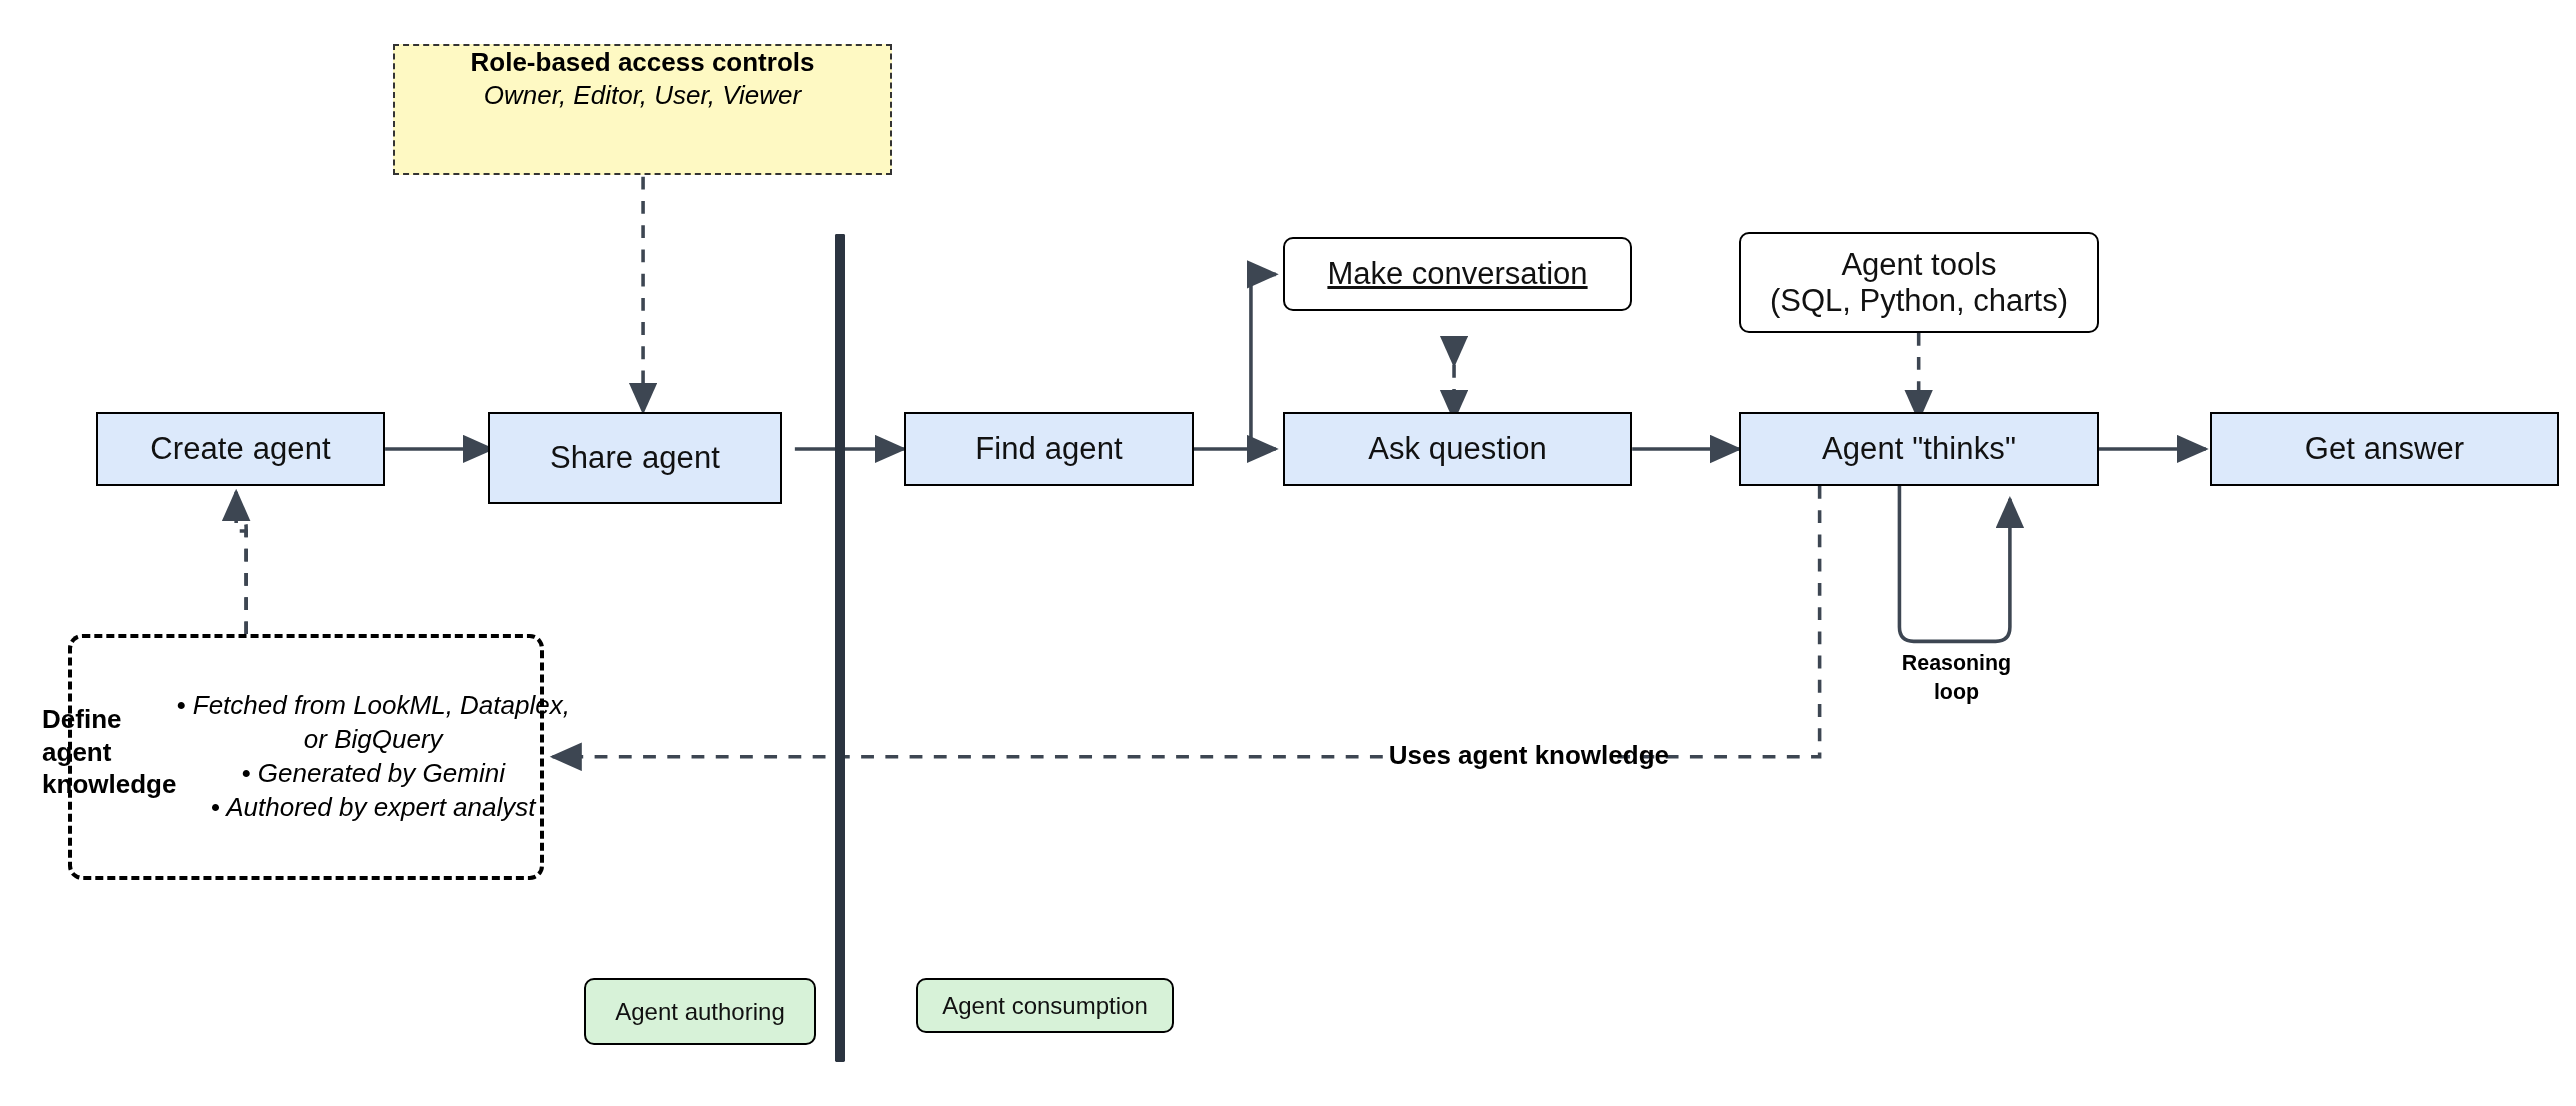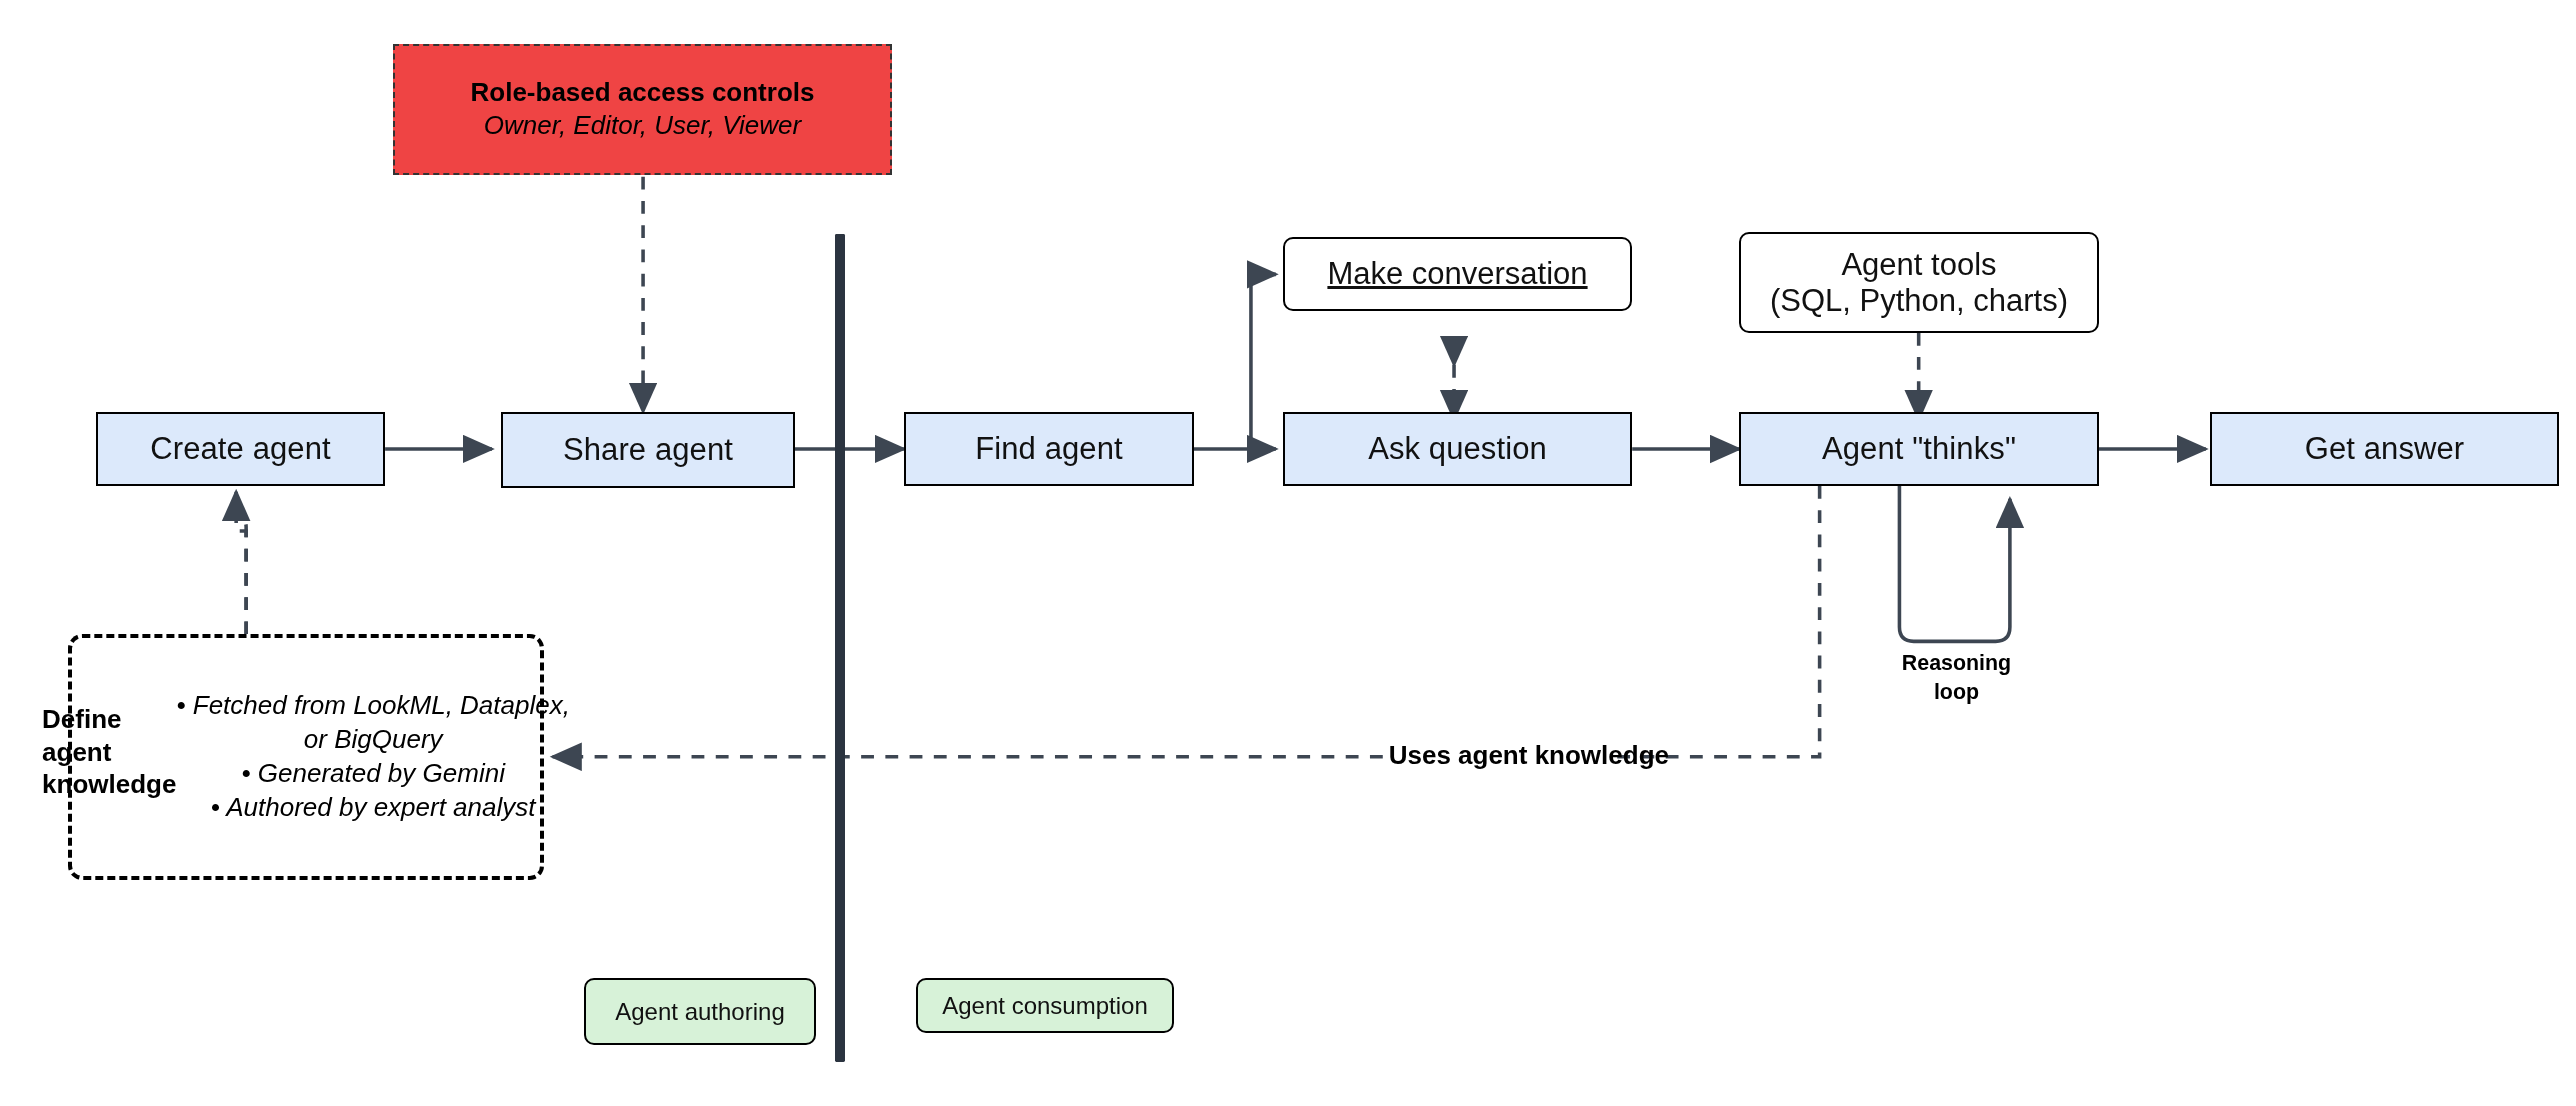--- a/index.html
+++ b/index.html
@@ -17,9 +17,9 @@
   .legend{background:#d7f2d8;border:2.9px solid #000;border-radius:10px;
         font-size:24px;color:#111;}
 
-  .note-dotted{position:absolute;box-sizing:border-box;background:#ef4444;
+  .note-dotted{position:absolute;box-sizing:border-box;background:#fef9c3;
         border:2.1px dashed #333;border-radius:0;
-        display:flex;flex-direction:column;align-items:center;justify-content:center;}
+        display:flex;flex-direction:column;align-items:center;justify-content:flex-start;}
   .note-dashed{position:absolute;box-sizing:border-box;background:#fff;
         border:4.3px dashed #000;border-radius:14.3px;
         display:flex;flex-direction:row;align-items:center;justify-content:center;}

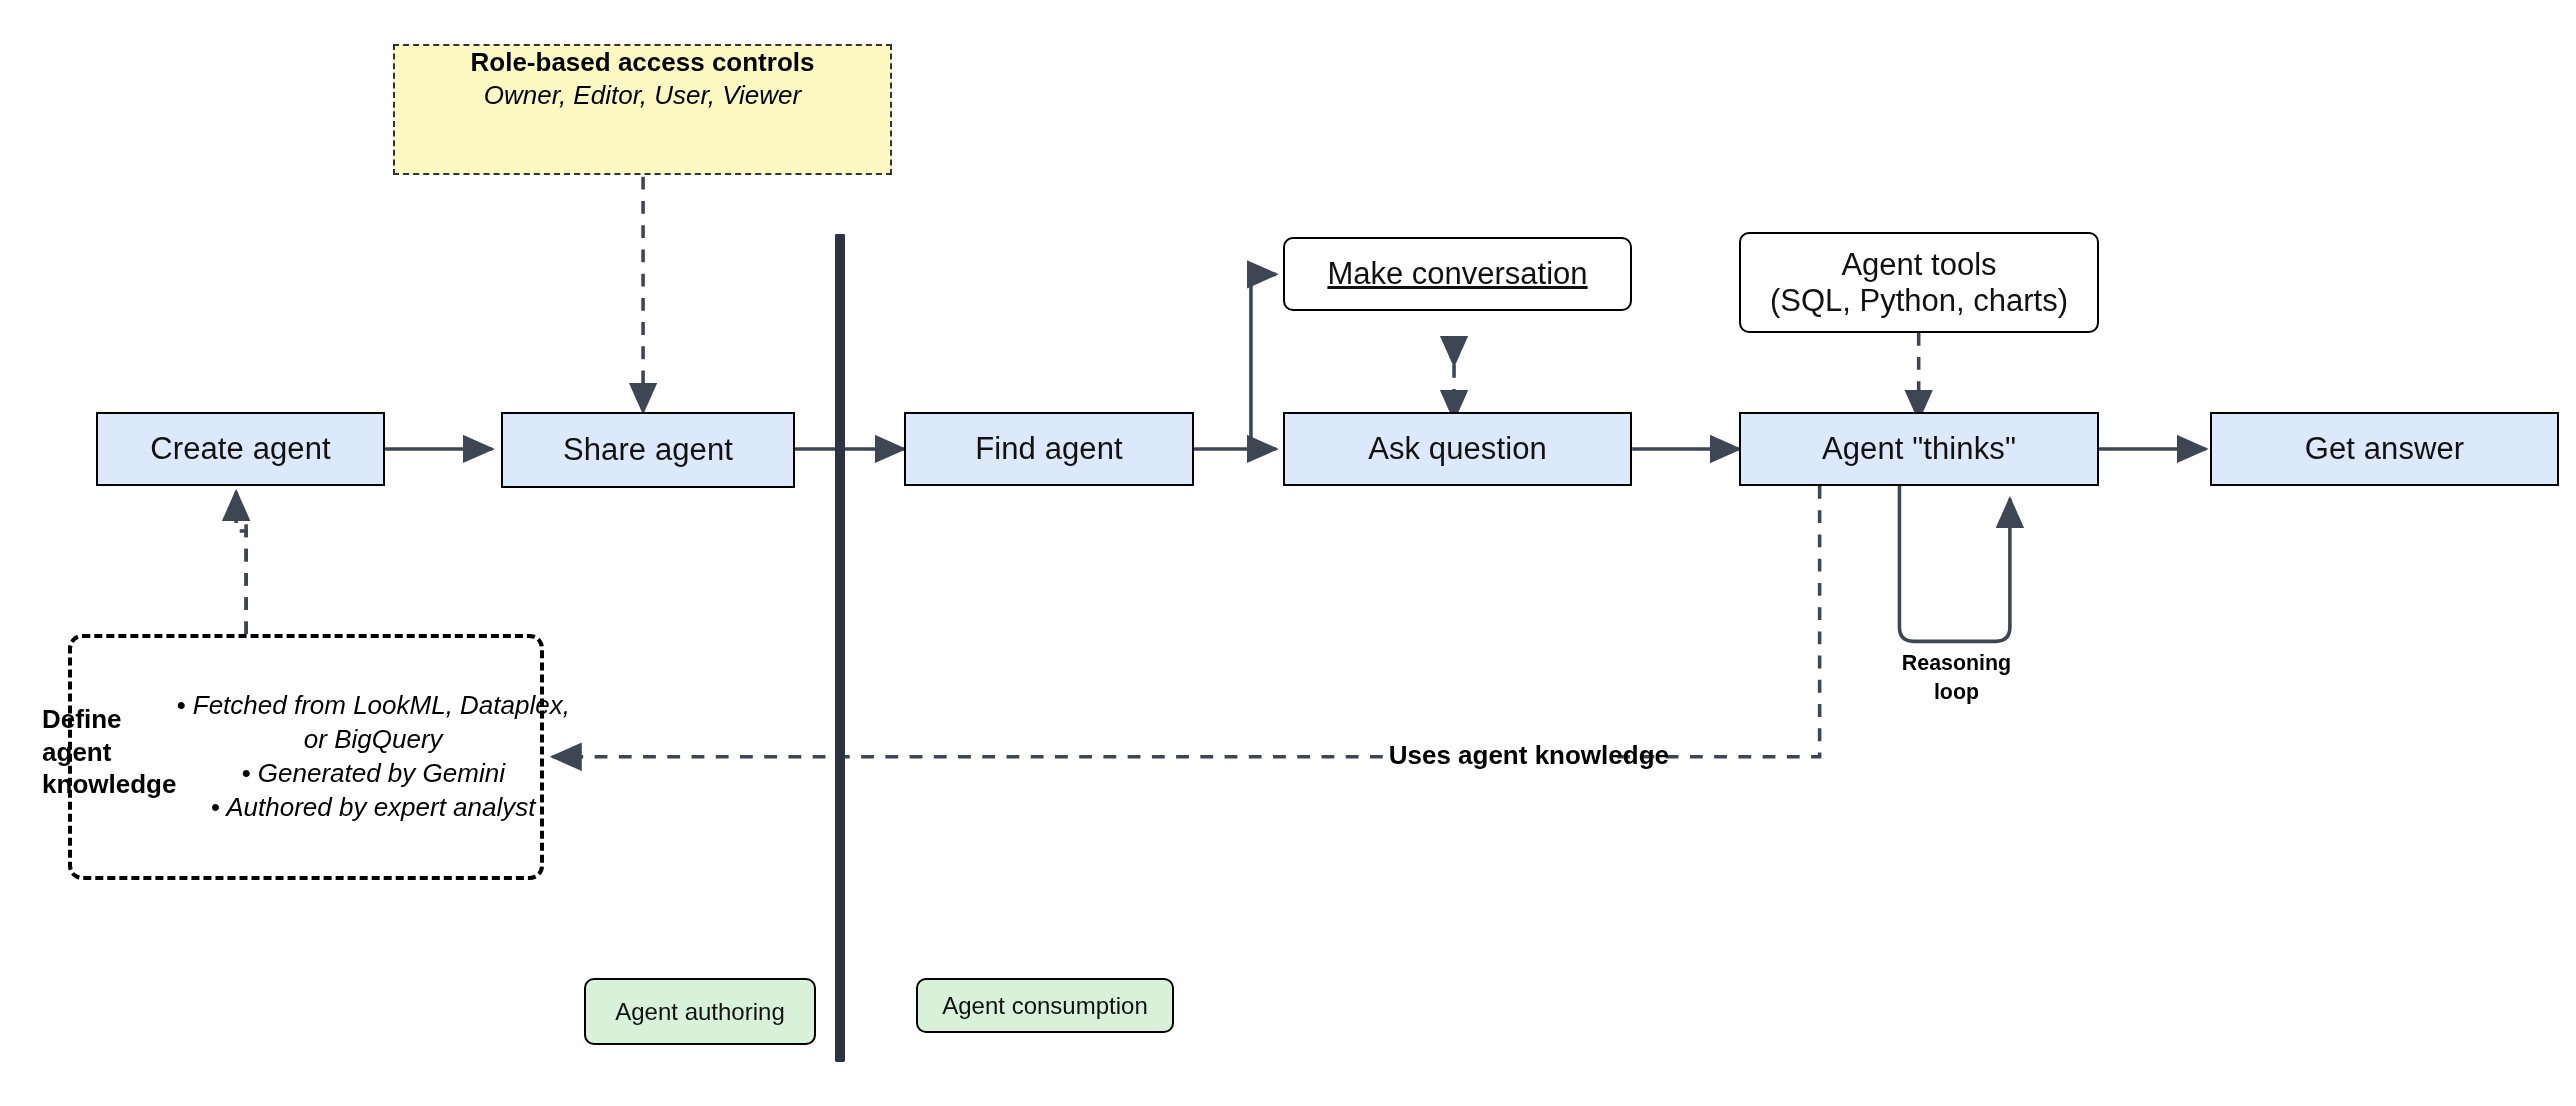--- a/index.html
+++ b/index.html
@@ -100,7 +100,7 @@
     <span>Create agent</span>
   </div>
 
-  <div class="node proc" style="left:501px;top:412px;width:294px;height:76px;">
+  <div class="node proc" style="left:488px;top:412px;width:294px;height:92px;">
     <span>Share agent</span>
   </div>
 

